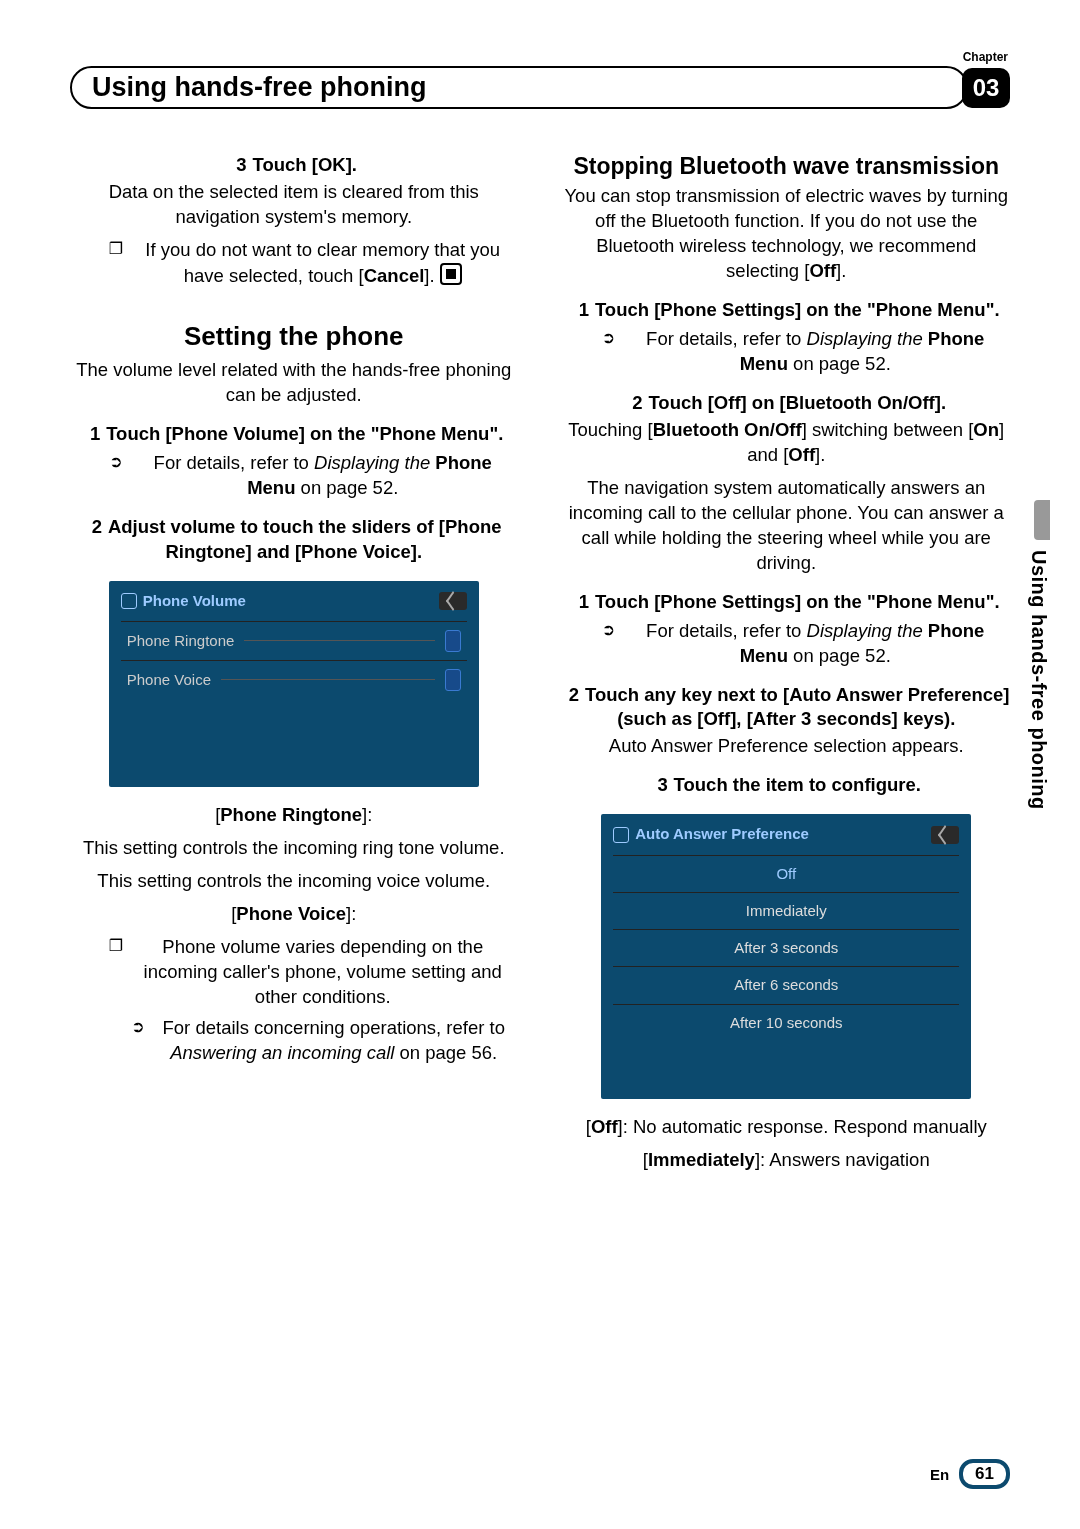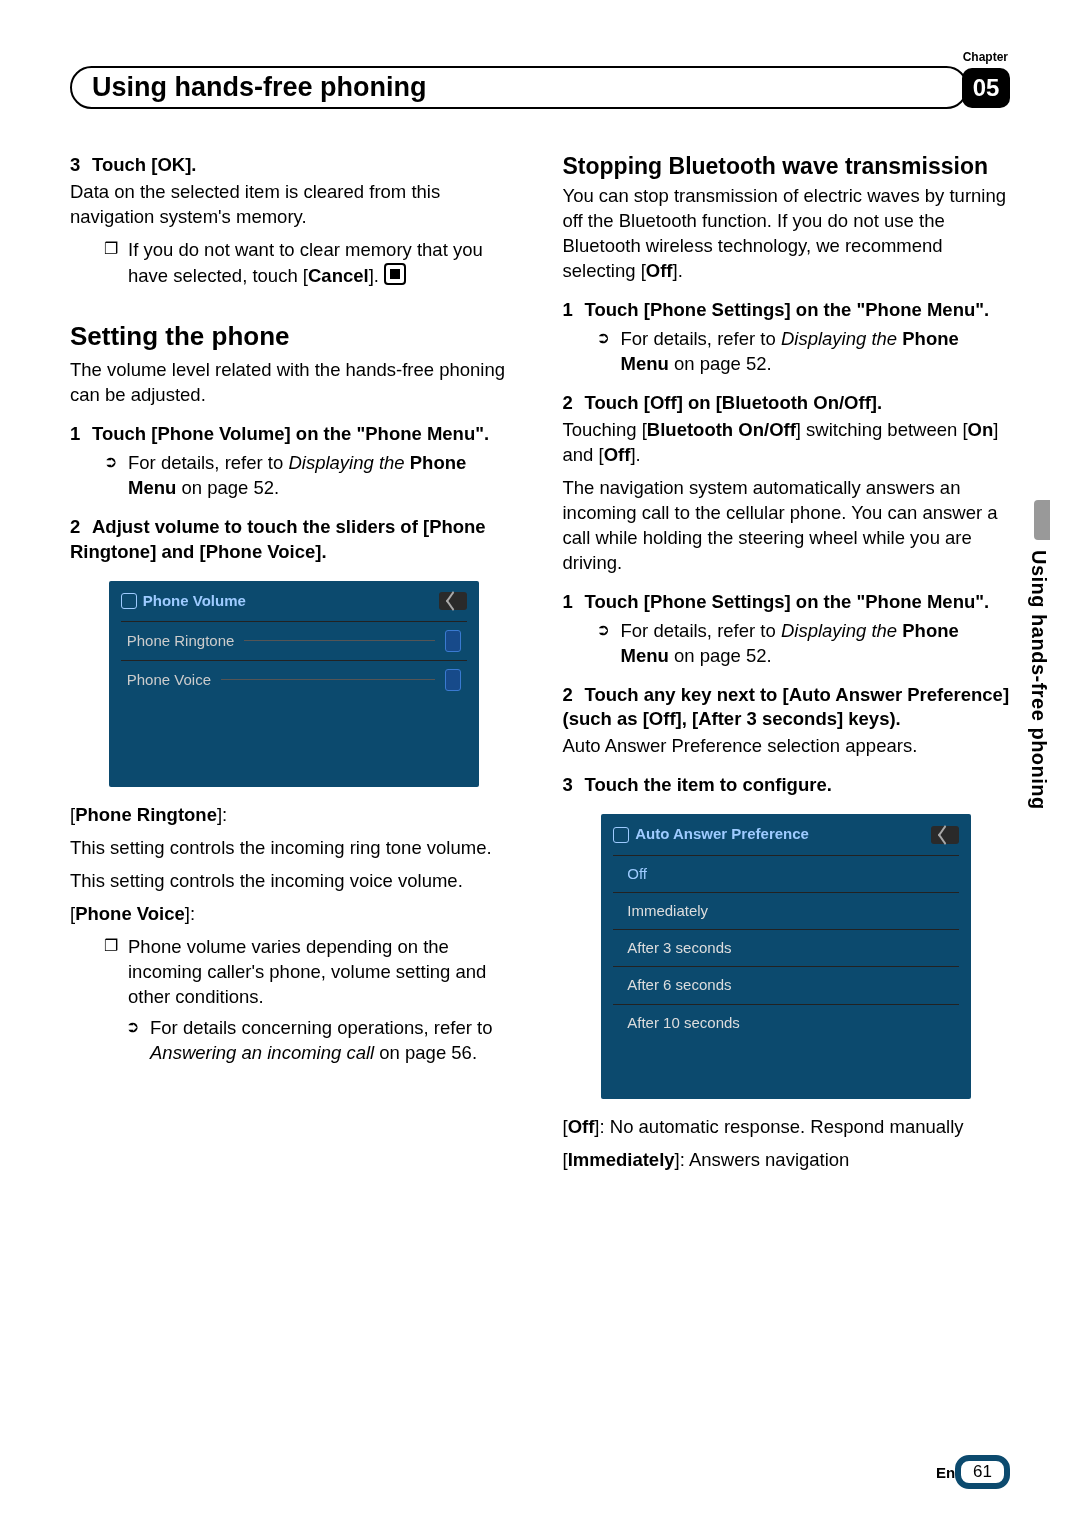--- a/index.html
+++ b/index.html
@@ -206,7 +206,7 @@
     <div class="chapter-label">Chapter</div>
     <div class="title-row">
       <div class="title-pill">Using hands-free phoning</div>
-      <div class="chapter-num">05</div>
+      <div class="chapter-num">03</div>
     </div>
   </div>
 

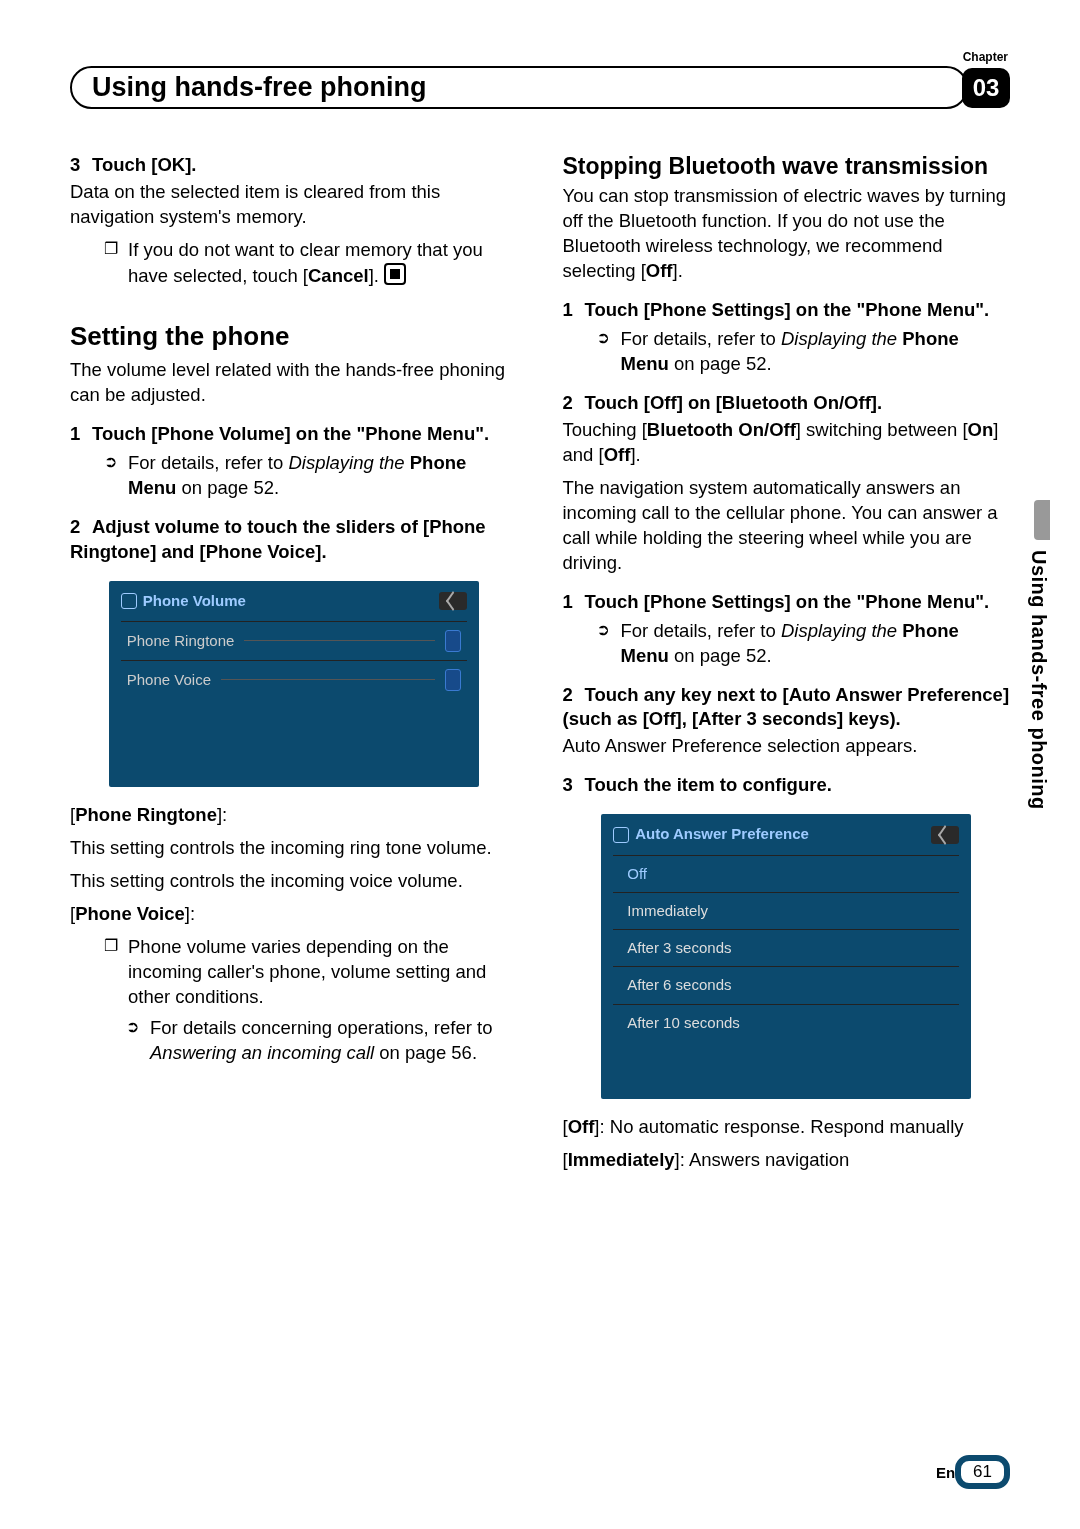--- a/index.html
+++ b/index.html
@@ -57,6 +57,7 @@
   .columns {
     display: flex;
     gap: 45px;
+    text-align: center;
   }
   .col {
     flex: 1;

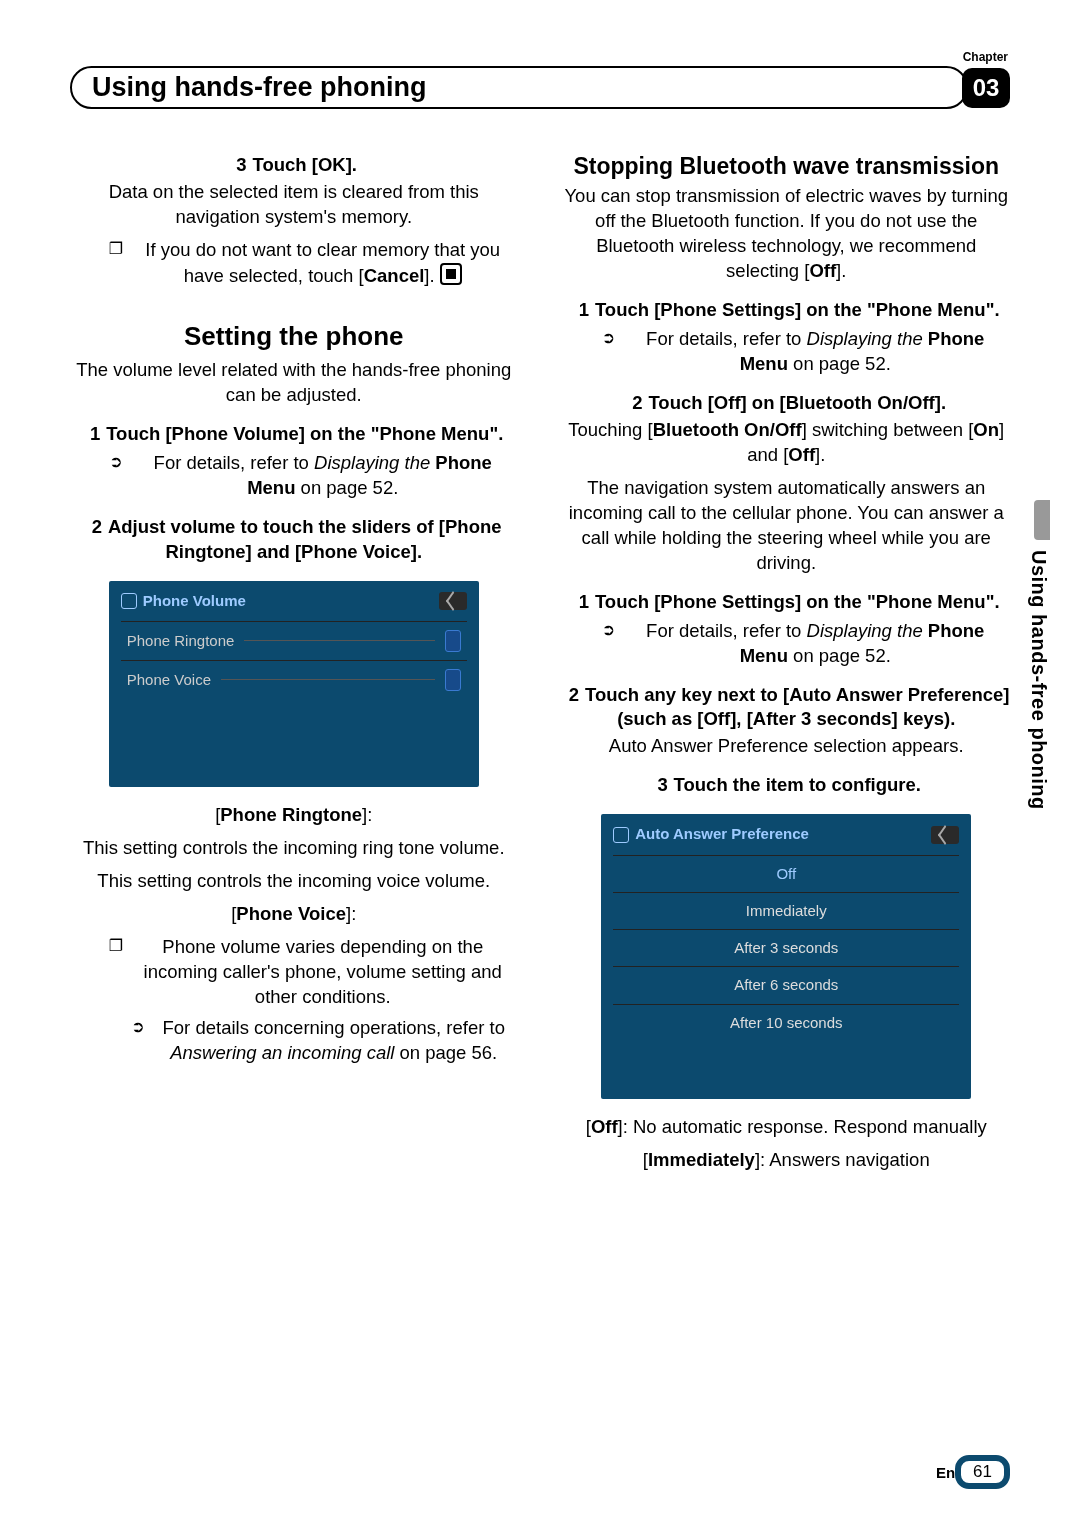--- a/index.html
+++ b/index.html
@@ -188,6 +188,7 @@
     right: 70px;
     display: flex;
     align-items: center;
+    gap: 10px;
     font-size: 15px;
   }
   .page-num {

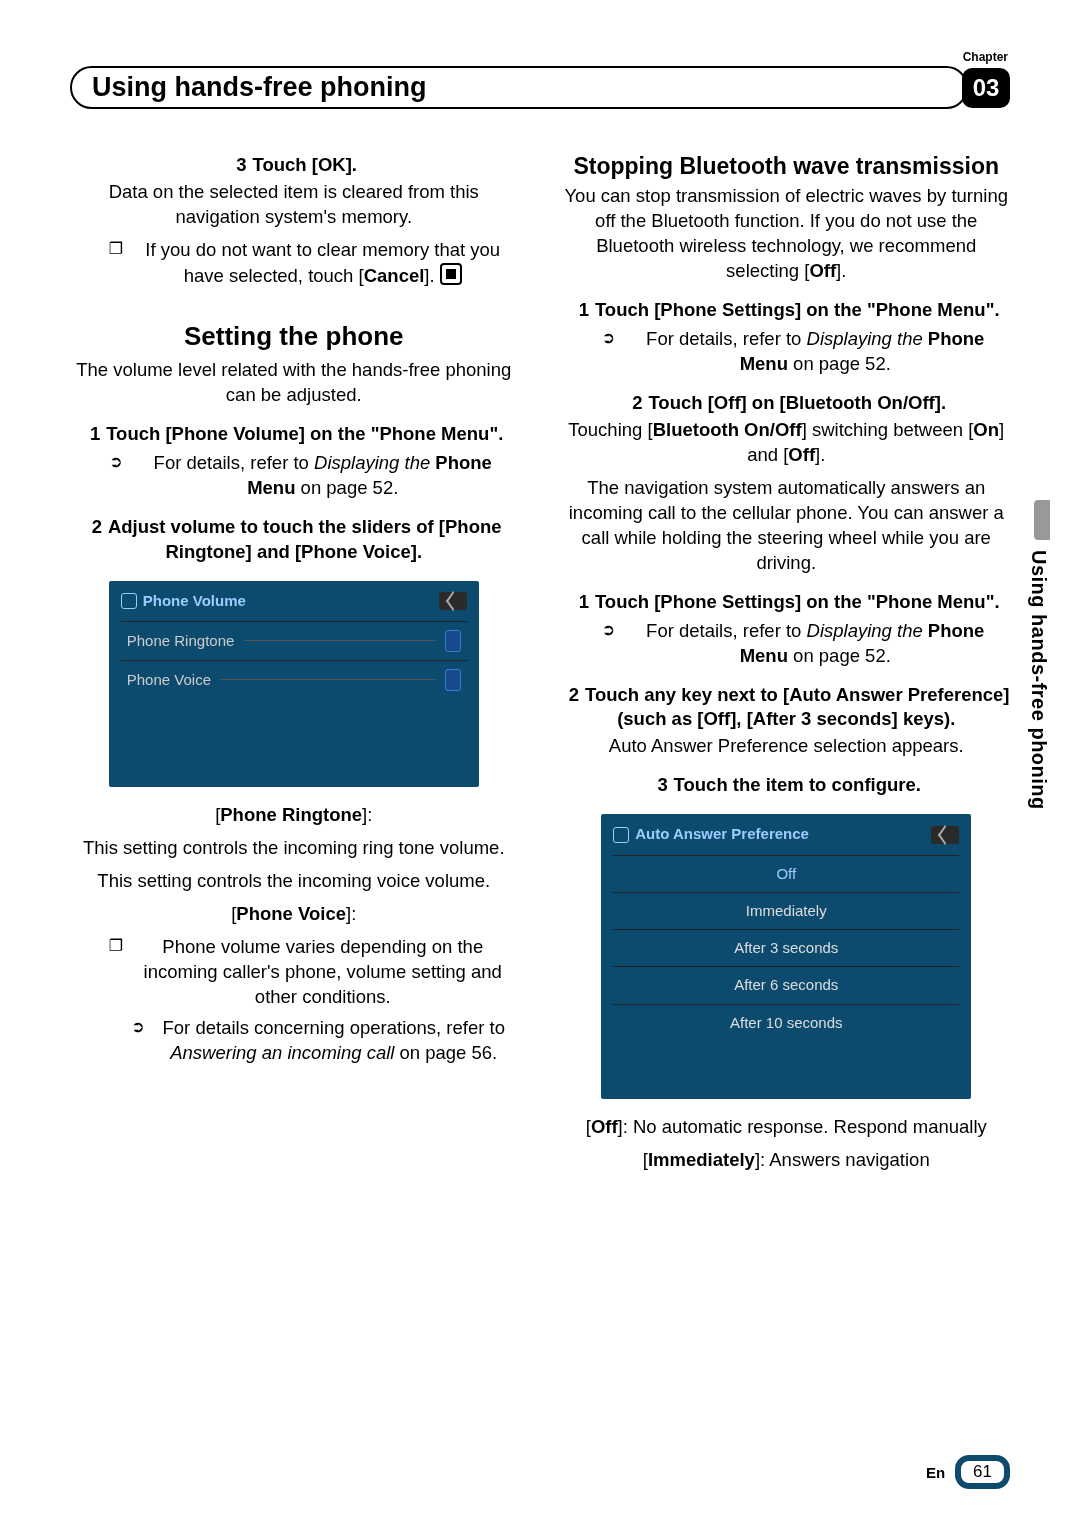--- a/index.html
+++ b/index.html
@@ -192,10 +192,10 @@
     font-size: 15px;
   }
   .page-num {
-    border: 6px solid #0c4a6e;
+    border: 4px solid #0c4a6e;
     border-radius: 14px;
     padding: 1px 12px;
-    font-weight: normal;
+    font-weight: bold;
     font-size: 17px;
   }
 </style>

